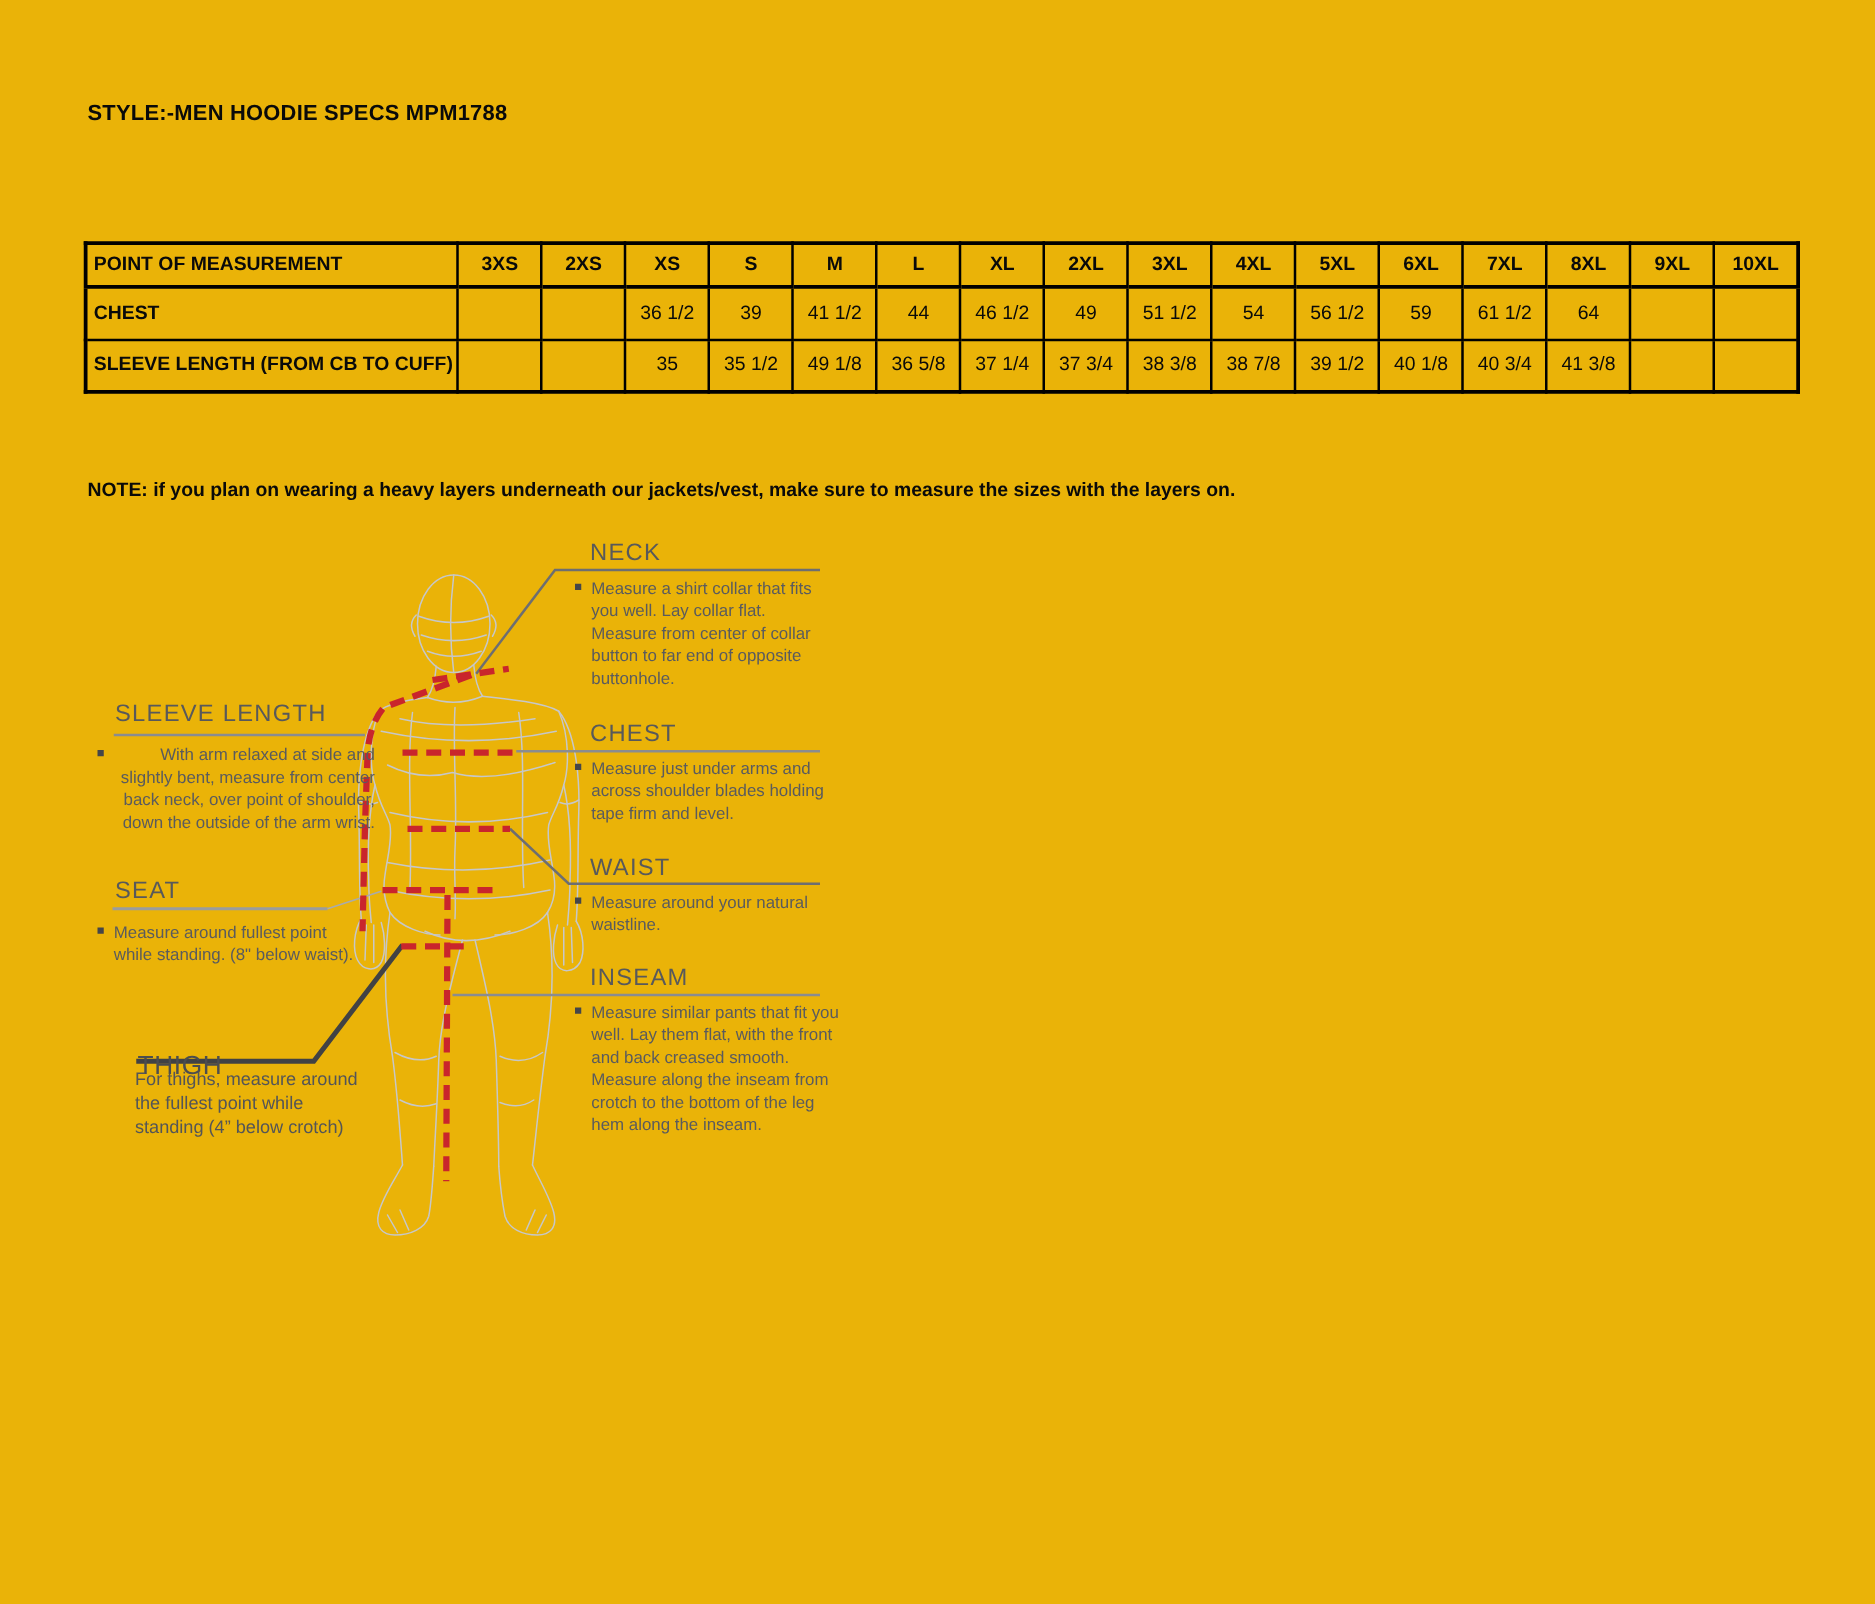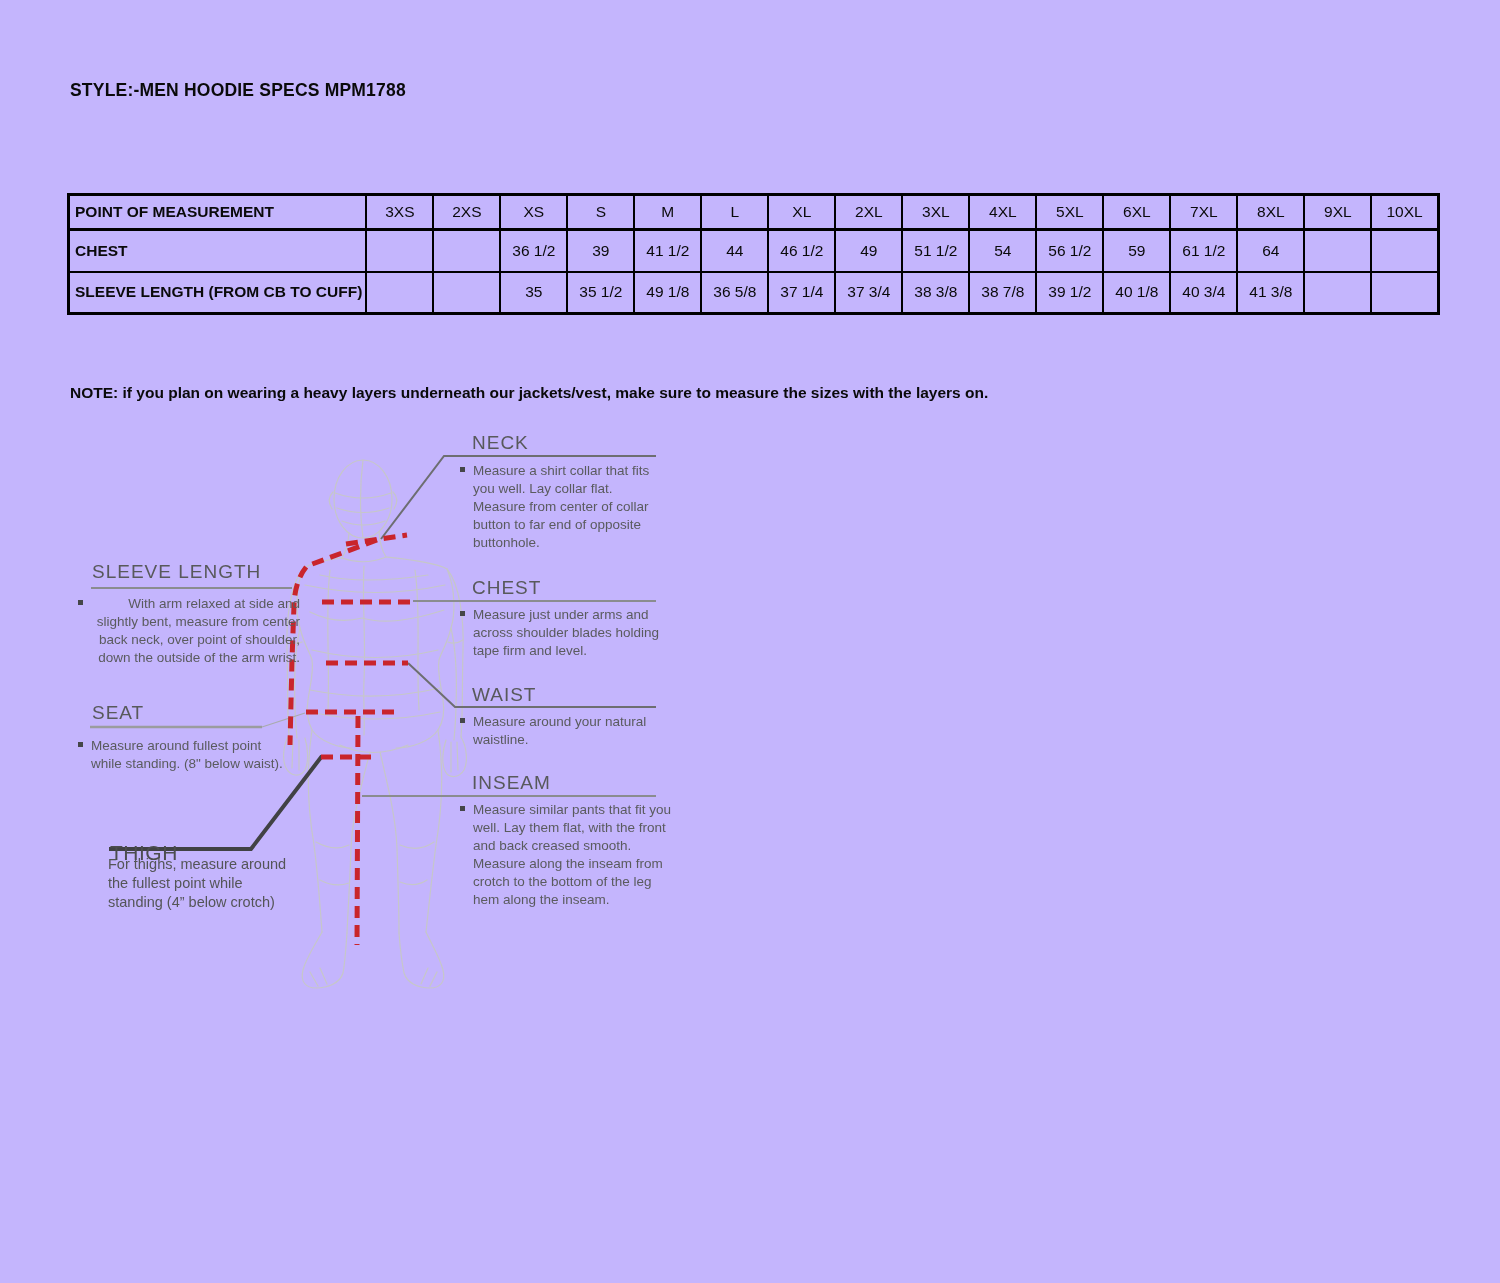--- a/index.html
+++ b/index.html
@@ -5,7 +5,7 @@
   * { margin:0; padding:0; box-sizing:border-box; }
   html,body { background:#ffffff; }
   body { width:1500px; height:1283px; font-family:"Liberation Sans", sans-serif; }
-  .page { position:relative; width:1500px; height:1283px; background:#c4b5fd; overflow:hidden; }
+  .page { position:relative; width:1500px; height:1283px; background:#eab308; overflow:hidden; }
 
   .doc-title { position:absolute; left:70px; top:80px; font-size:17.5px; font-weight:bold; color:#0a0a0a; letter-spacing:.2px; }
   .note-line { position:absolute; left:70px; top:384px; font-size:15.5px; font-weight:bold; color:#0a0a0a; }

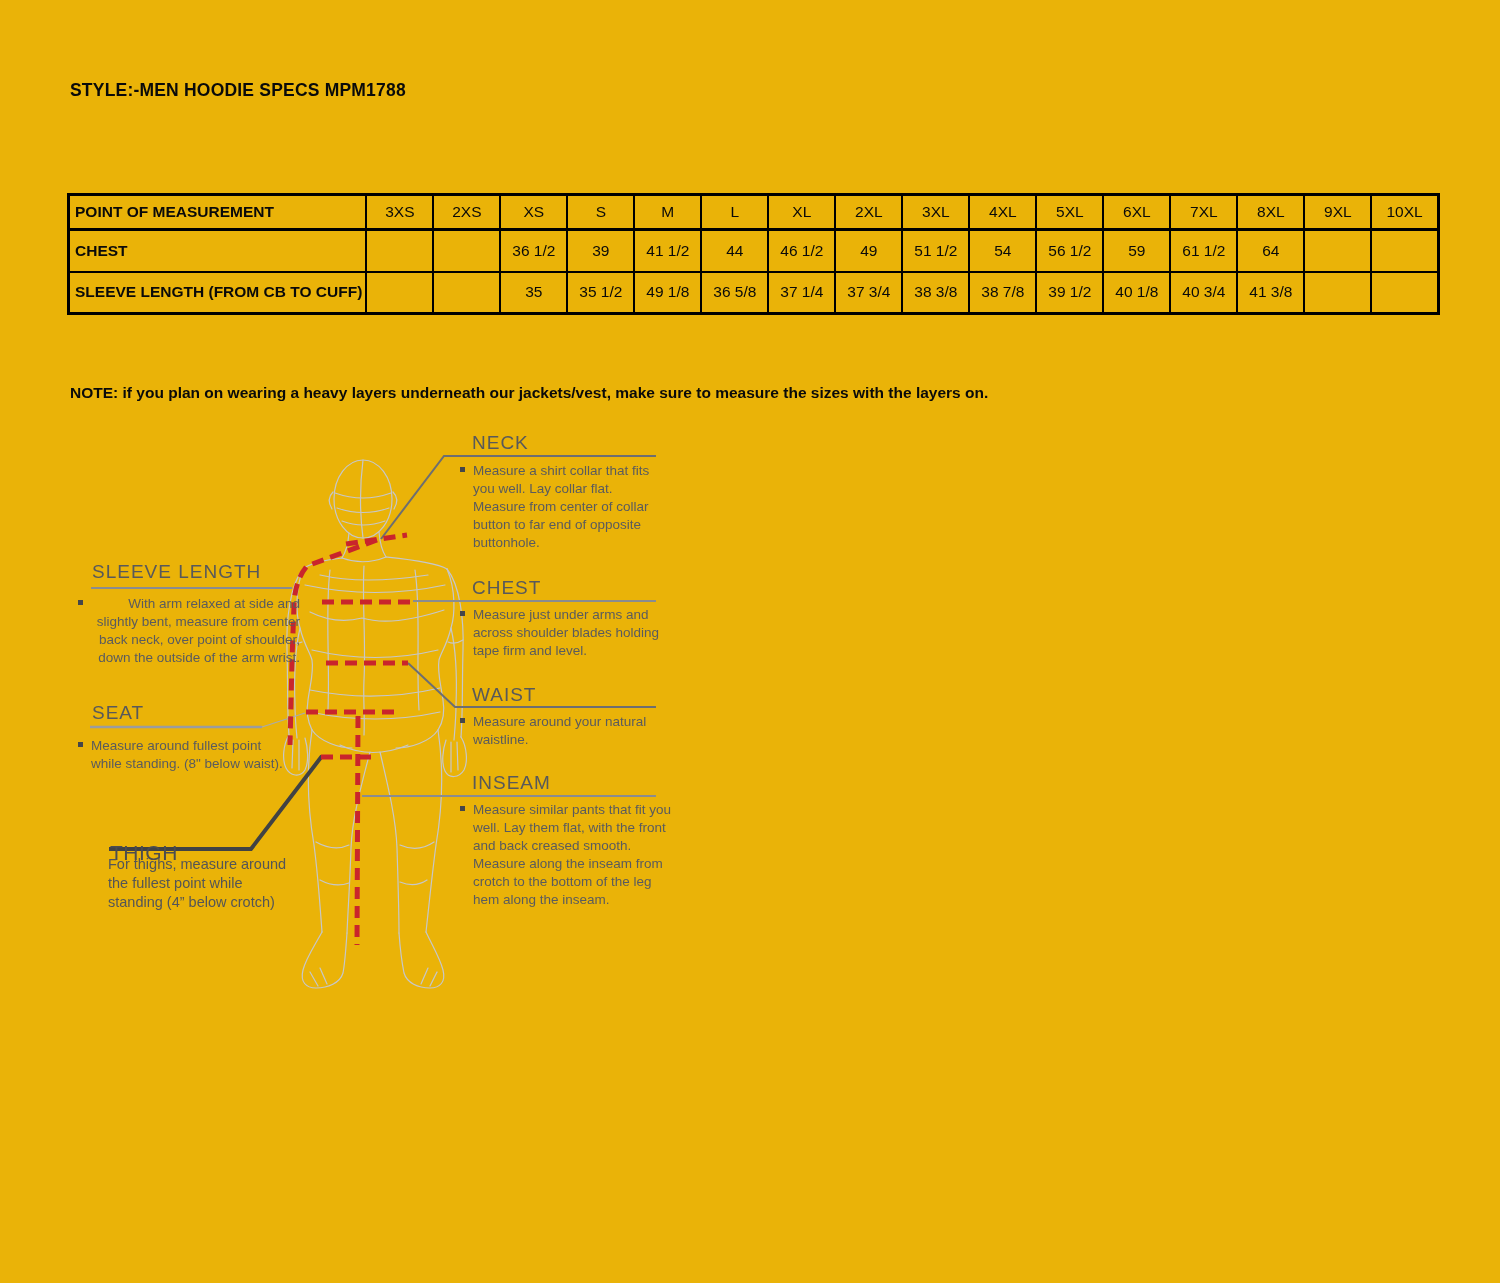--- a/index.html
+++ b/index.html
@@ -12,7 +12,7 @@
 
   table.size-table { position:absolute; left:67px; top:193px; border-collapse:collapse; table-layout:fixed; border:3px solid #000; }
   .size-table th, .size-table td { border:2px solid #000; font-size:15.5px; color:#0a0a0a; height:42px; text-align:center; vertical-align:middle; padding:0 3px; overflow:hidden; white-space:nowrap; }
-  .size-table thead th { height:35px; font-weight:normal; border-bottom:3px solid #000; }
+  .size-table thead th { height:35px; font-weight:bold; border-bottom:3px solid #000; }
   .size-table .pom, .size-table .rowlabel { text-align:left; font-weight:bold; padding-left:5px; }
   col.c-label { width:295px; } col.c-size { width:67px; }
 

